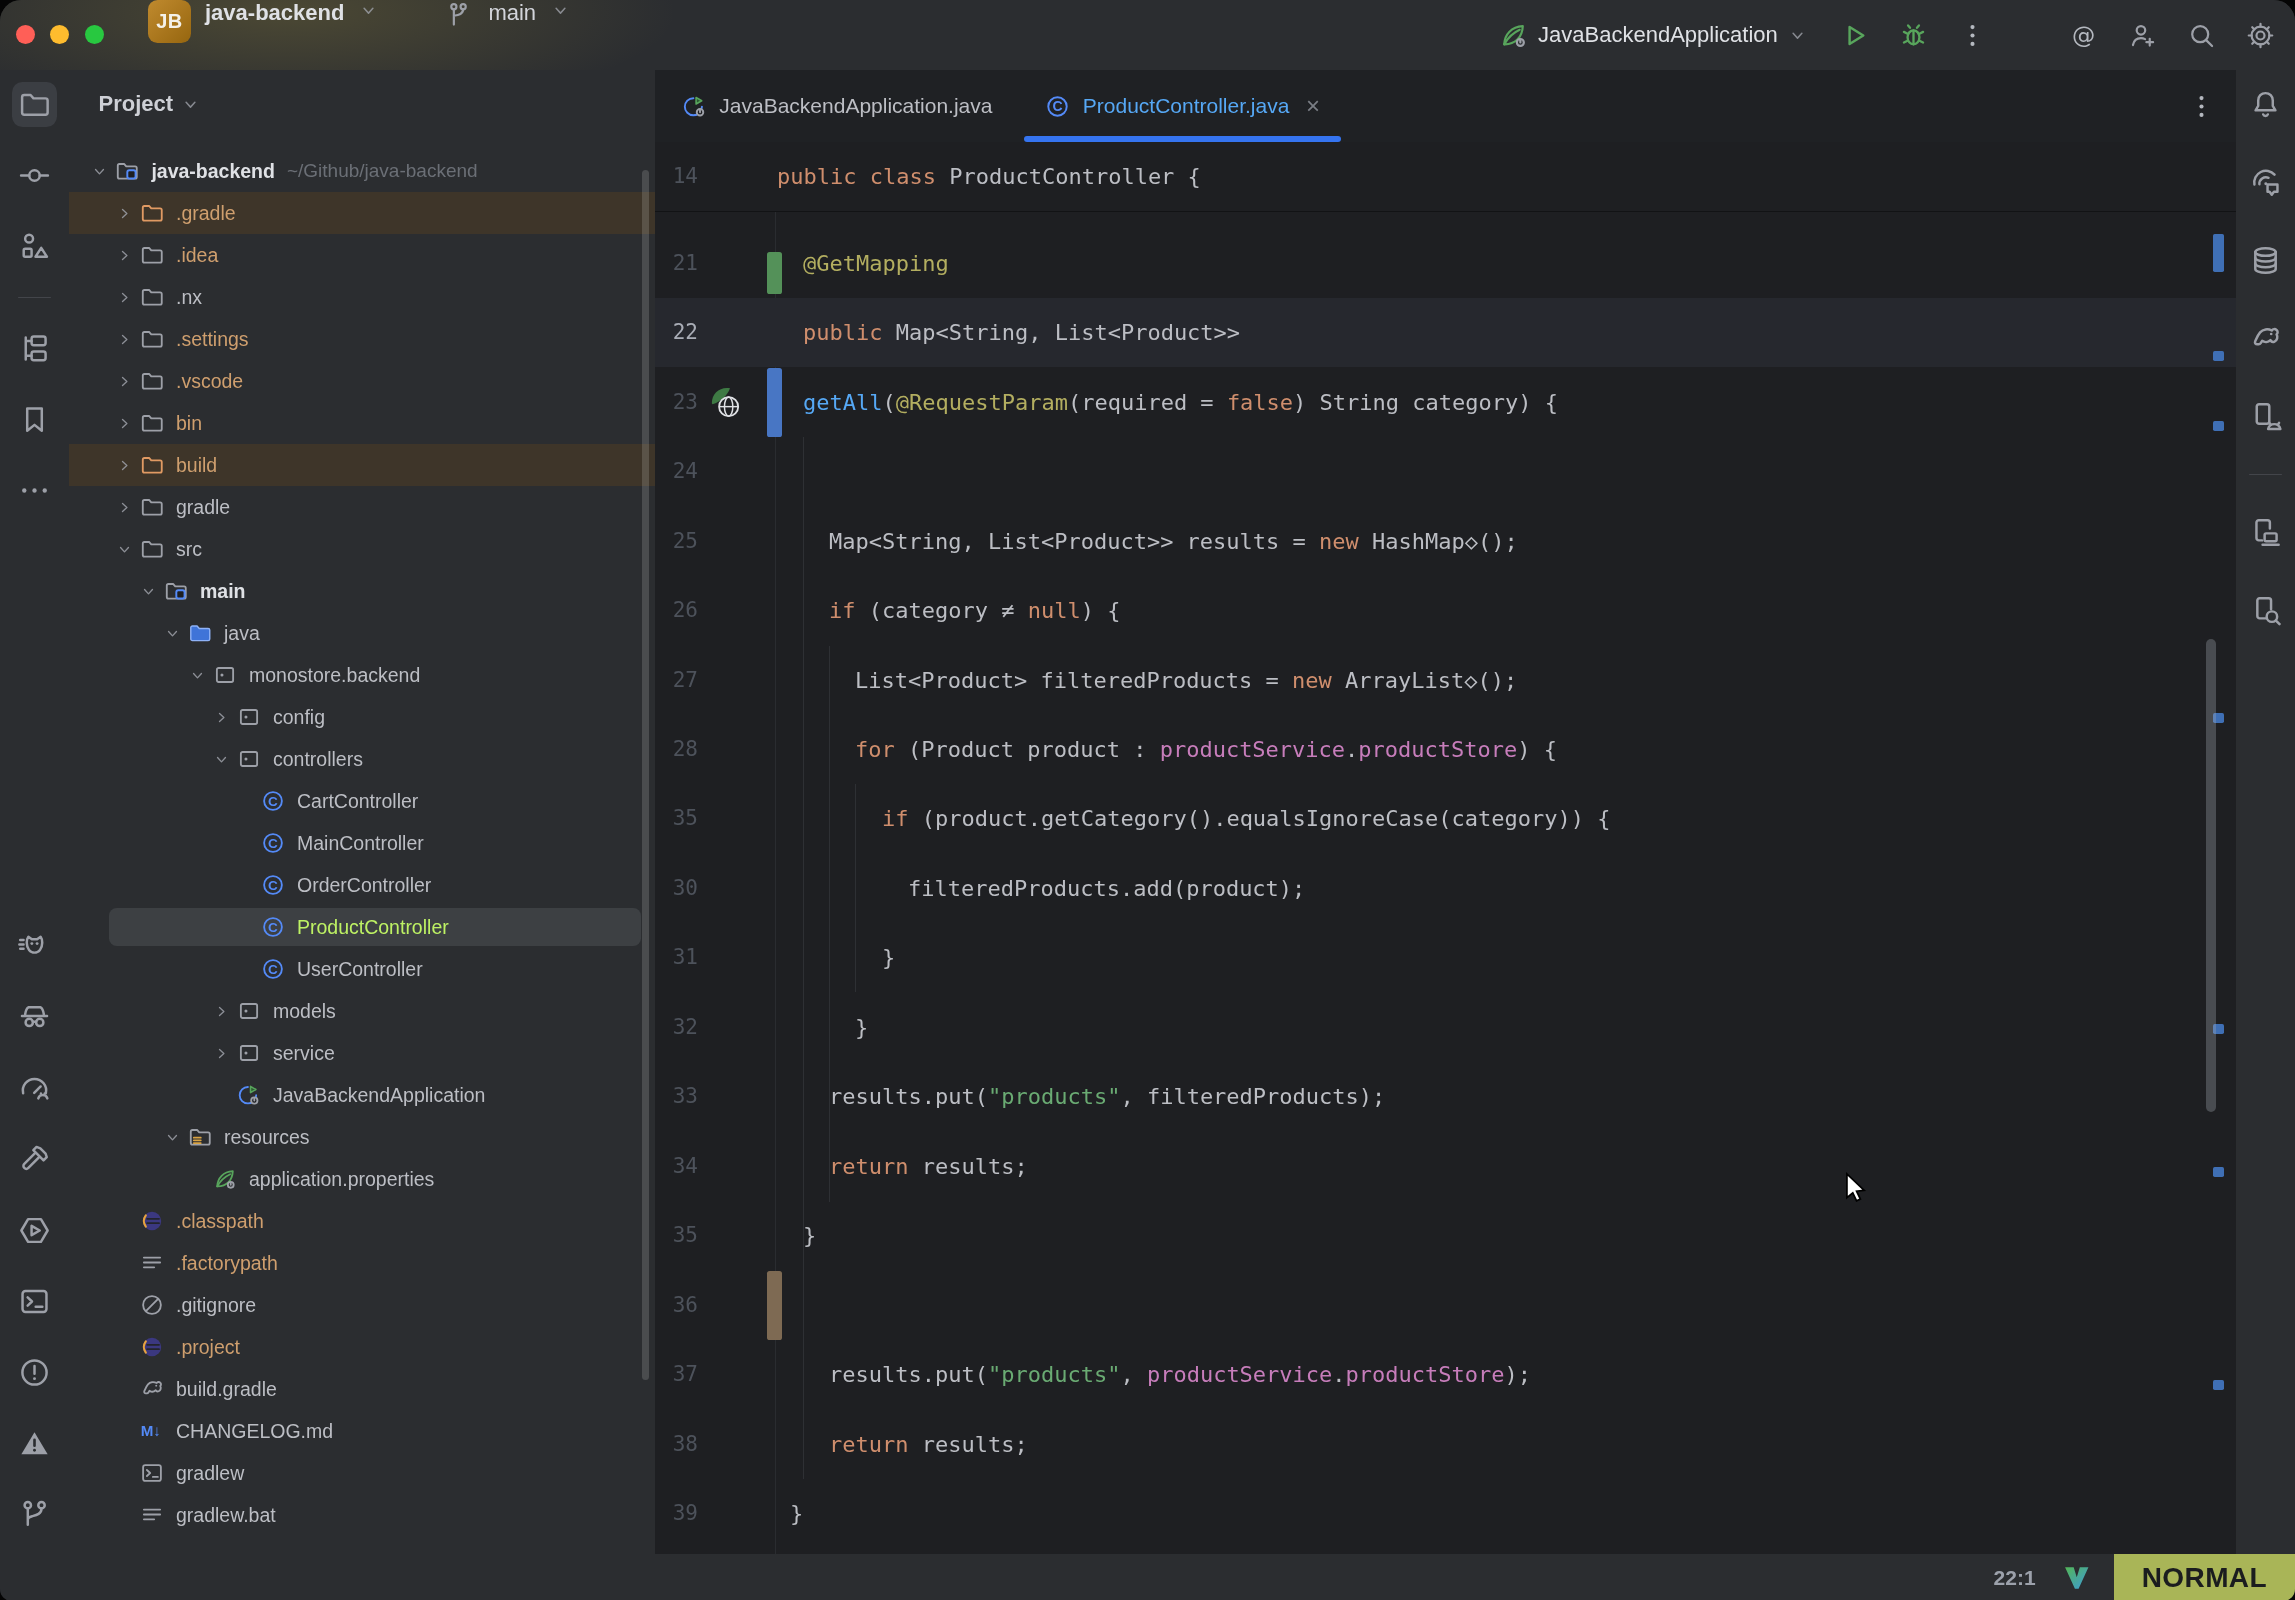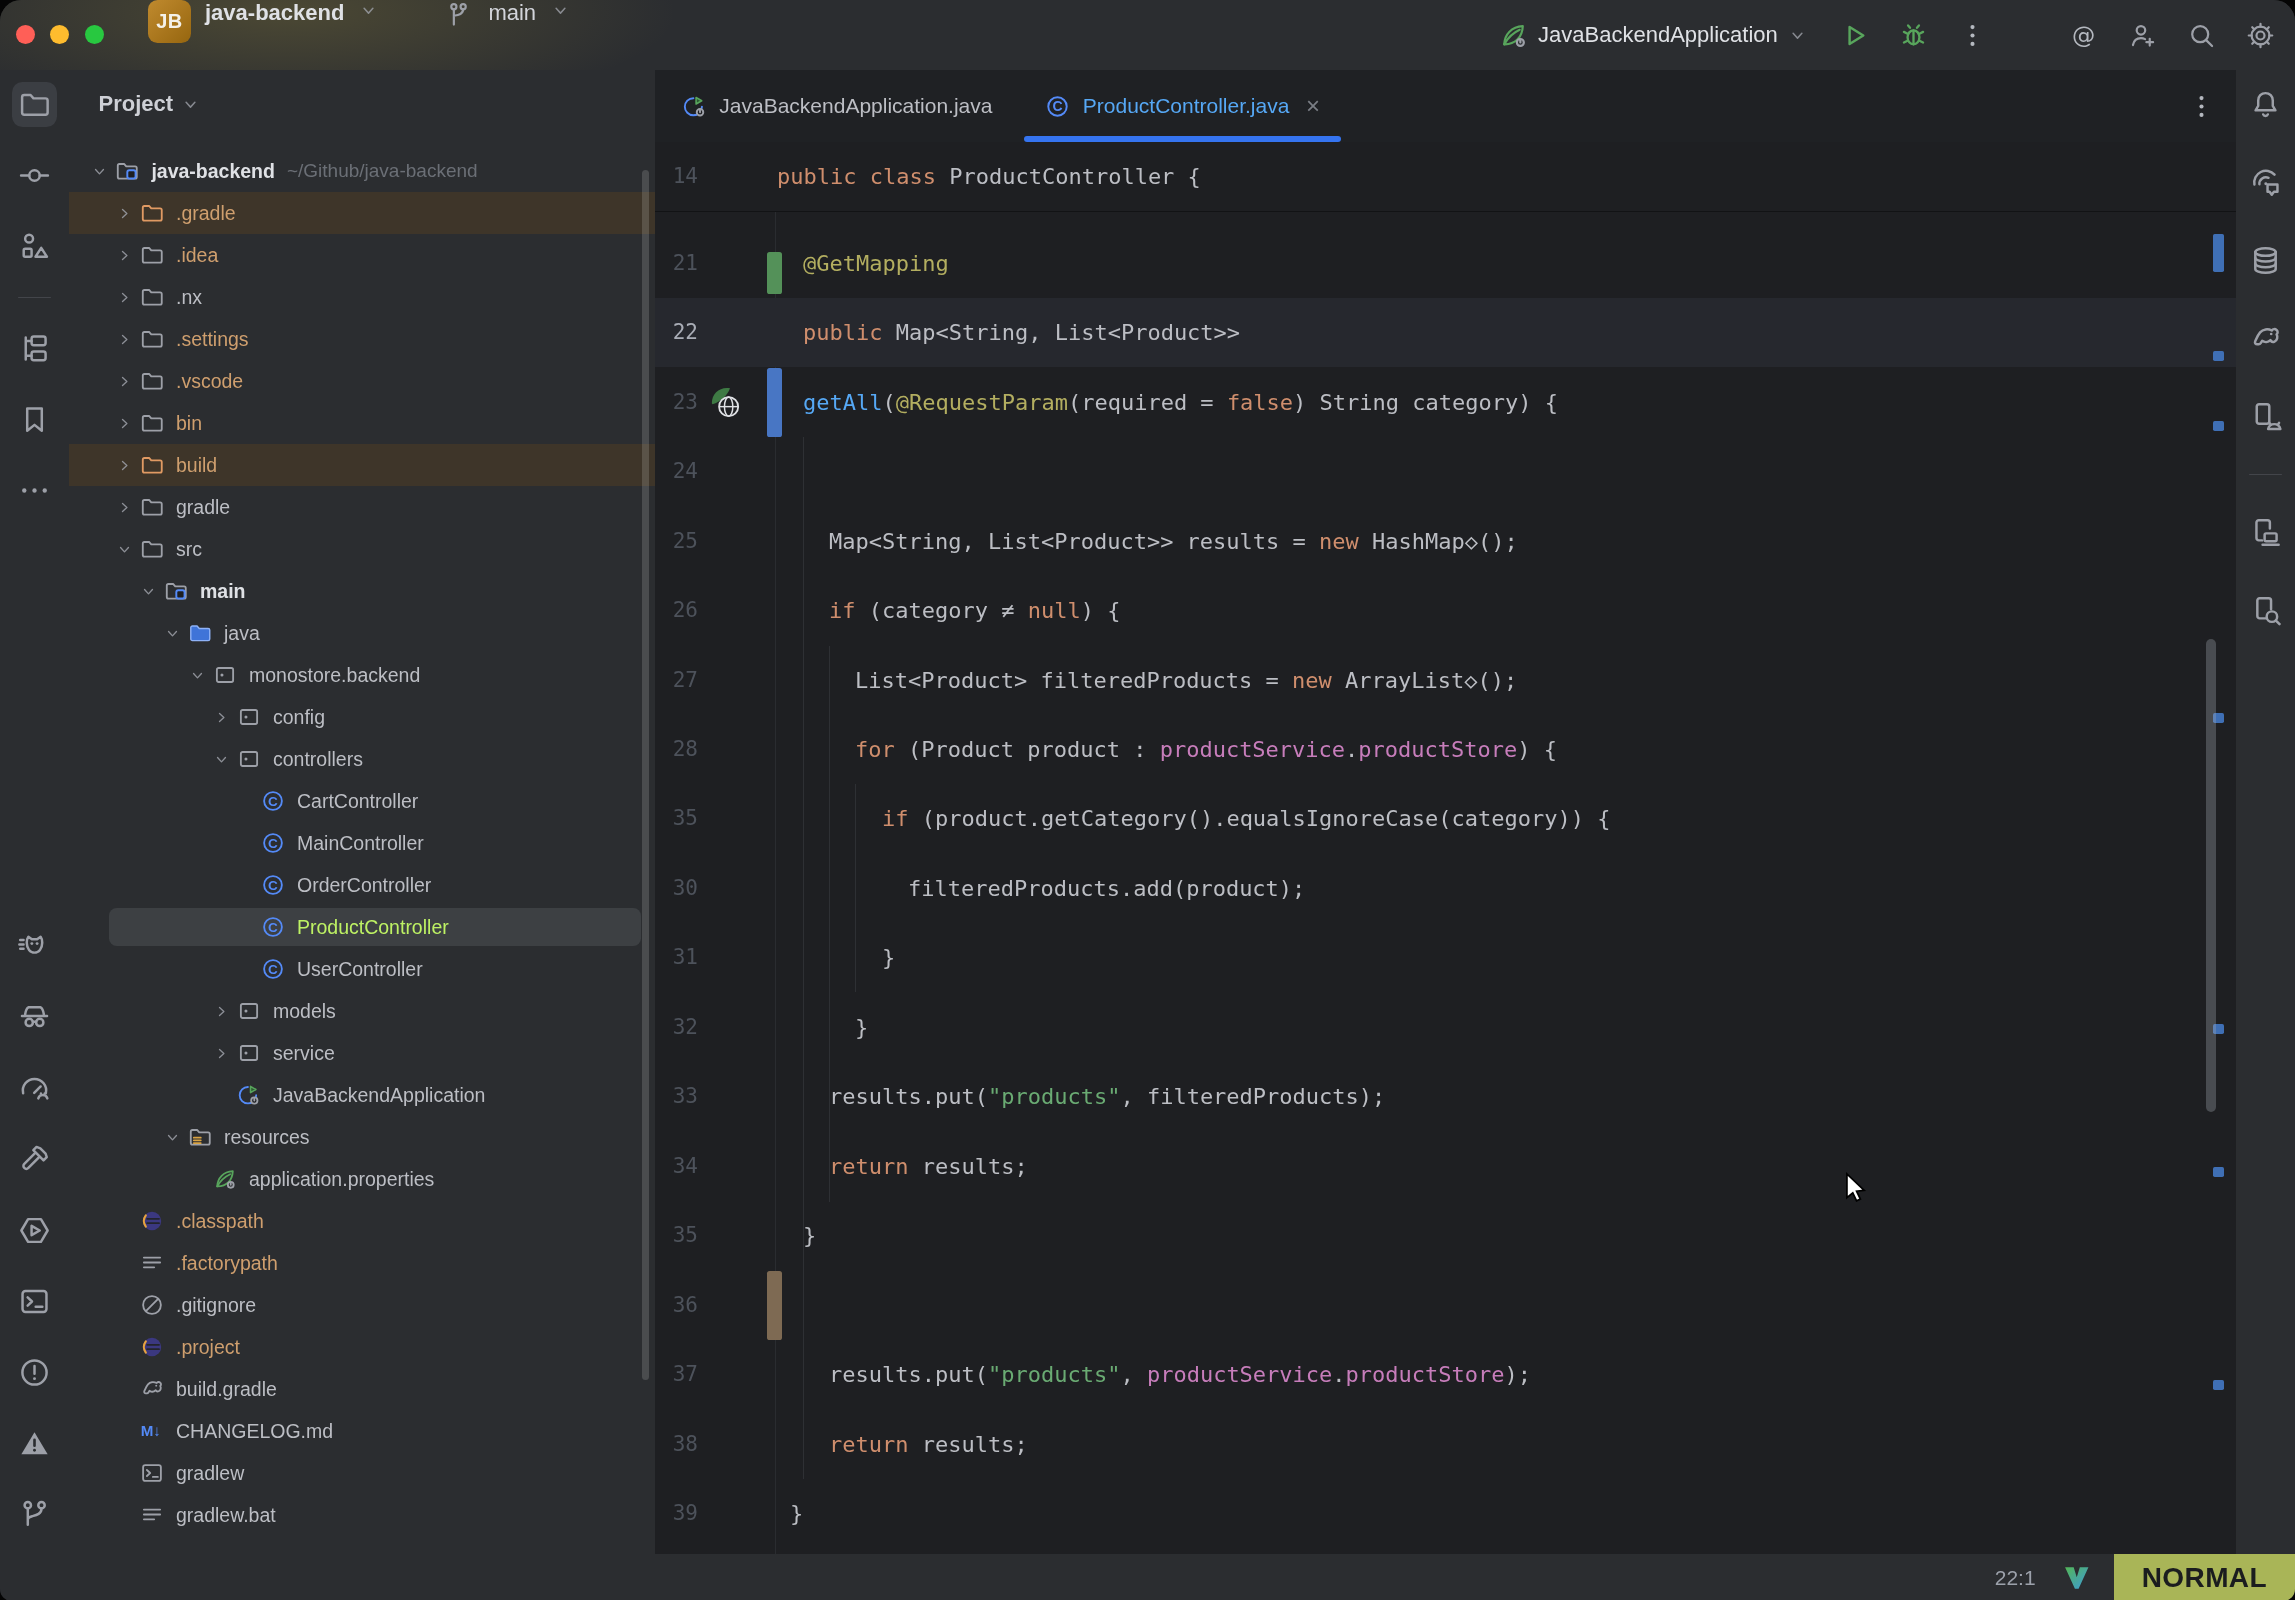--- a/index.html
+++ b/index.html
@@ -94,7 +94,7 @@
   
   #statusbar{position:absolute;left:0;bottom:0;width:100%;height:47px;background:#2b2d30;
     display:flex;align-items:center;justify-content:flex-end;}
-  #caret-pos{font-size:21px;color:#9ca1ab;margin-right:26px;}
+  #caret-pos{font-size:21px;color:#9ca1ab;margin-right:26px;font-weight:bold;}
   #vim-icon{width:29.5px;height:29.5px;margin-right:22.6px;}
   #vim-mode{height:100%;display:flex;align-items:center;padding:0 28px;background:var(--mode-bg);
     color:#1b1d1f;font-size:28px;font-weight:700;letter-spacing:0.4px;}

